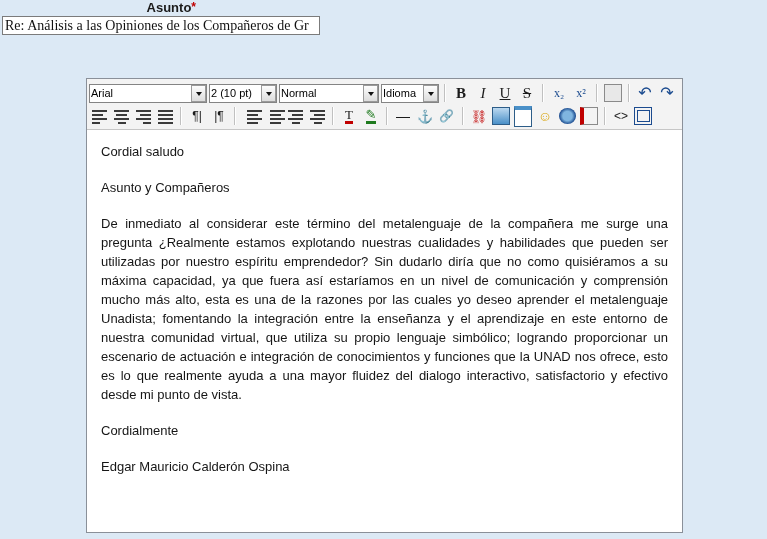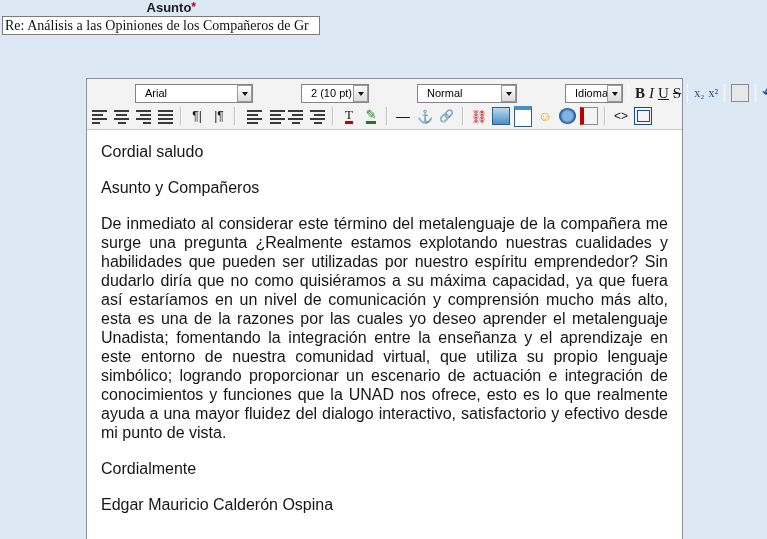--- a/index.html
+++ b/index.html
@@ -105,12 +105,11 @@
     font-size: 11px;
     border: 1px solid #848484;
     background: #fff;
-    padding: 0 9px;
+    padding: 0 1px;
     box-sizing: border-box;
     -webkit-appearance: none;
     appearance: none;
     background-image: none;
-    margin-left: 46px;
   }
   .sel-wrap {
     position: relative;

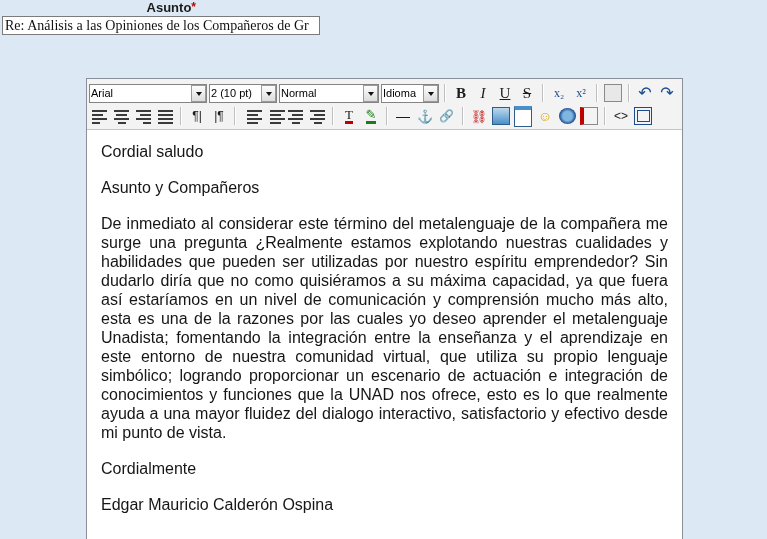--- a/index.html
+++ b/index.html
@@ -202,7 +202,7 @@
   .body-area p {
     margin: 0 0 17px 0;
     font-family: "Liberation Sans", sans-serif;
-    font-size: 16px;
+    font-size: 13px;
     line-height: 19px;
     color: #161616;
   }

